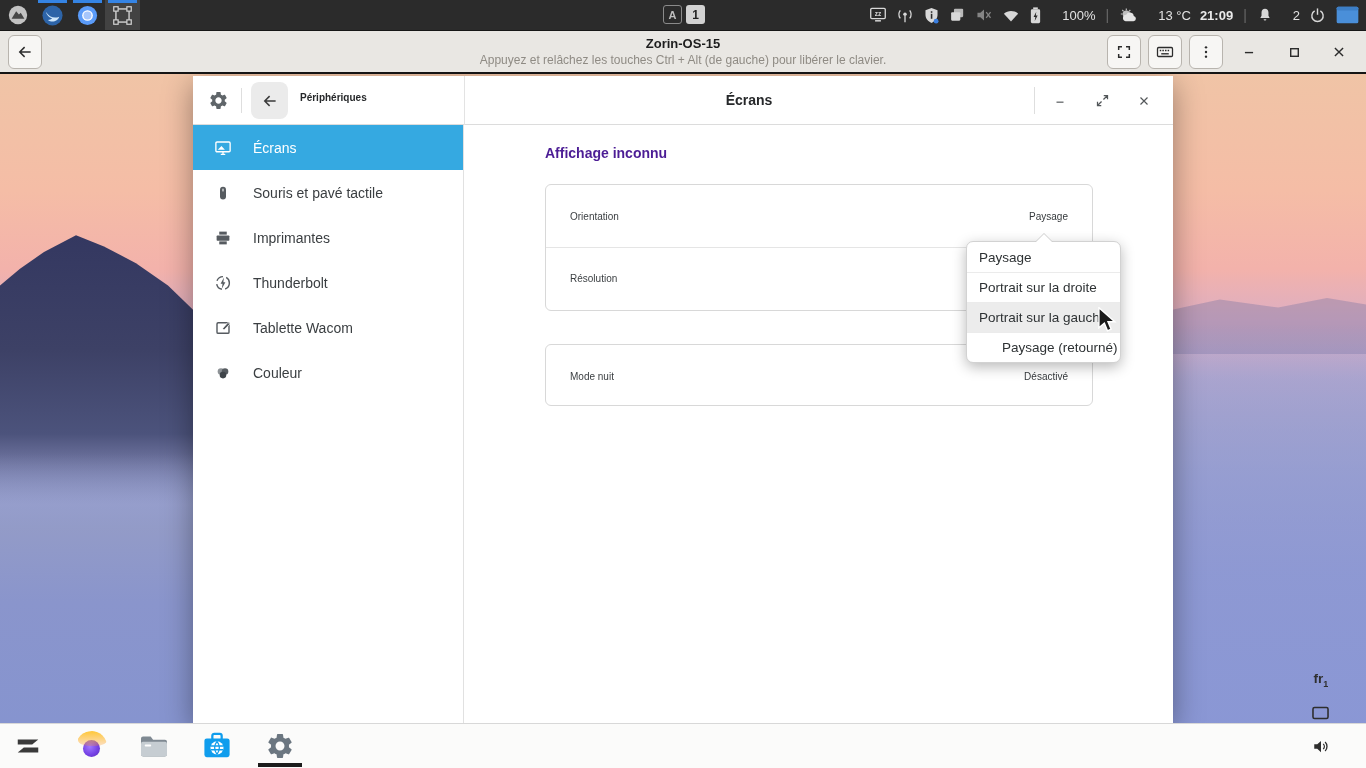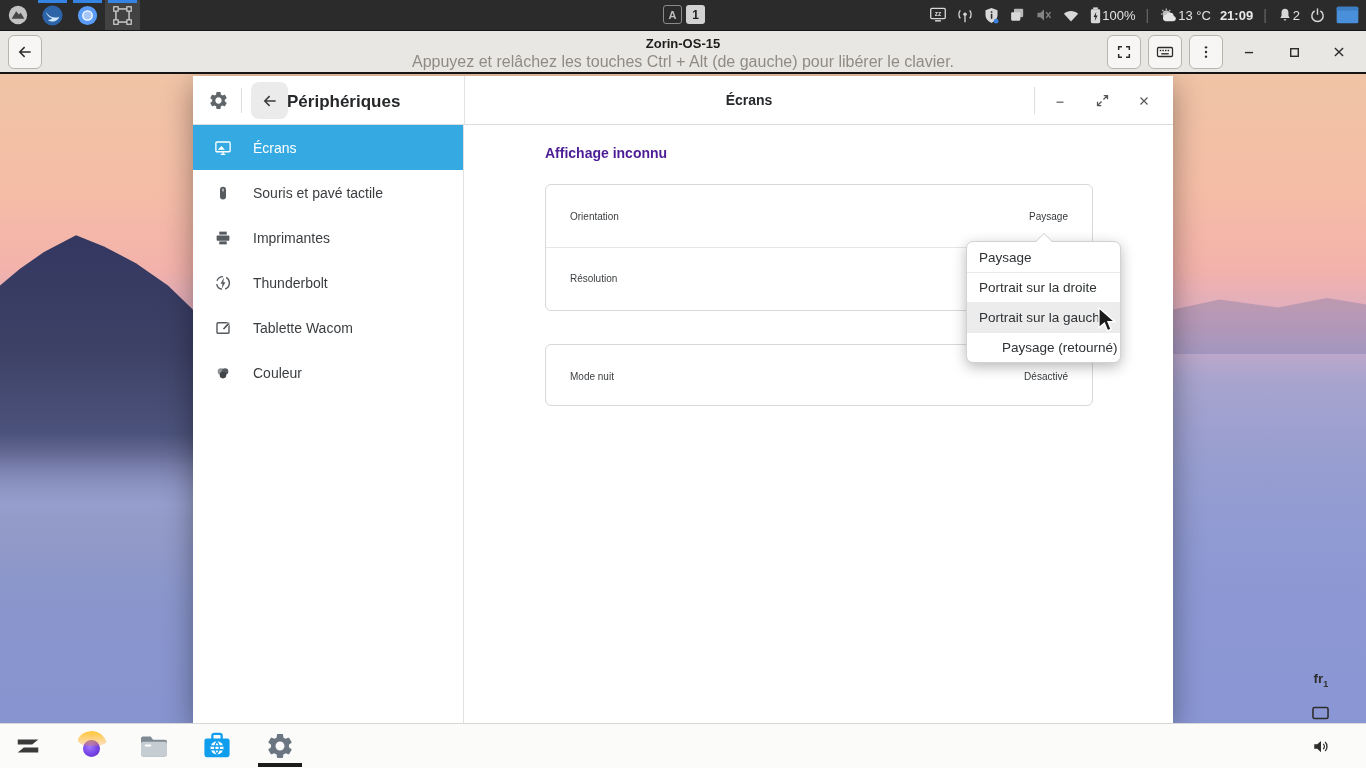--- a/index.html
+++ b/index.html
@@ -16,7 +16,7 @@
   .kbd-ind { width:19px; height:19px; border:1px solid #8a8a8a; border-radius:3px; color:#bdbdbd; font-size:11px; font-weight:700; display:flex; align-items:center; justify-content:center; }
   .ws-ind { width:19px; height:19px; background:#d2d2d2; border-radius:3px; color:#1f1f1f; font-size:12px; font-weight:700; display:flex; align-items:center; justify-content:center; }
   .topbar-right { margin-left:auto; display:flex; align-items:center; gap:9px; padding-right:6px; font-size:13px; }
-  .tb-group { display:flex; align-items:center; gap:0; }
+  .tb-group { display:flex; align-items:center; gap:20px; }
   .tb-sep { color:#696969; font-size:14px; padding:0 1px; }
   .tb-time { font-weight:700; color:#eaeaea; }
   .tb-txt { color:#e2e2e2; }

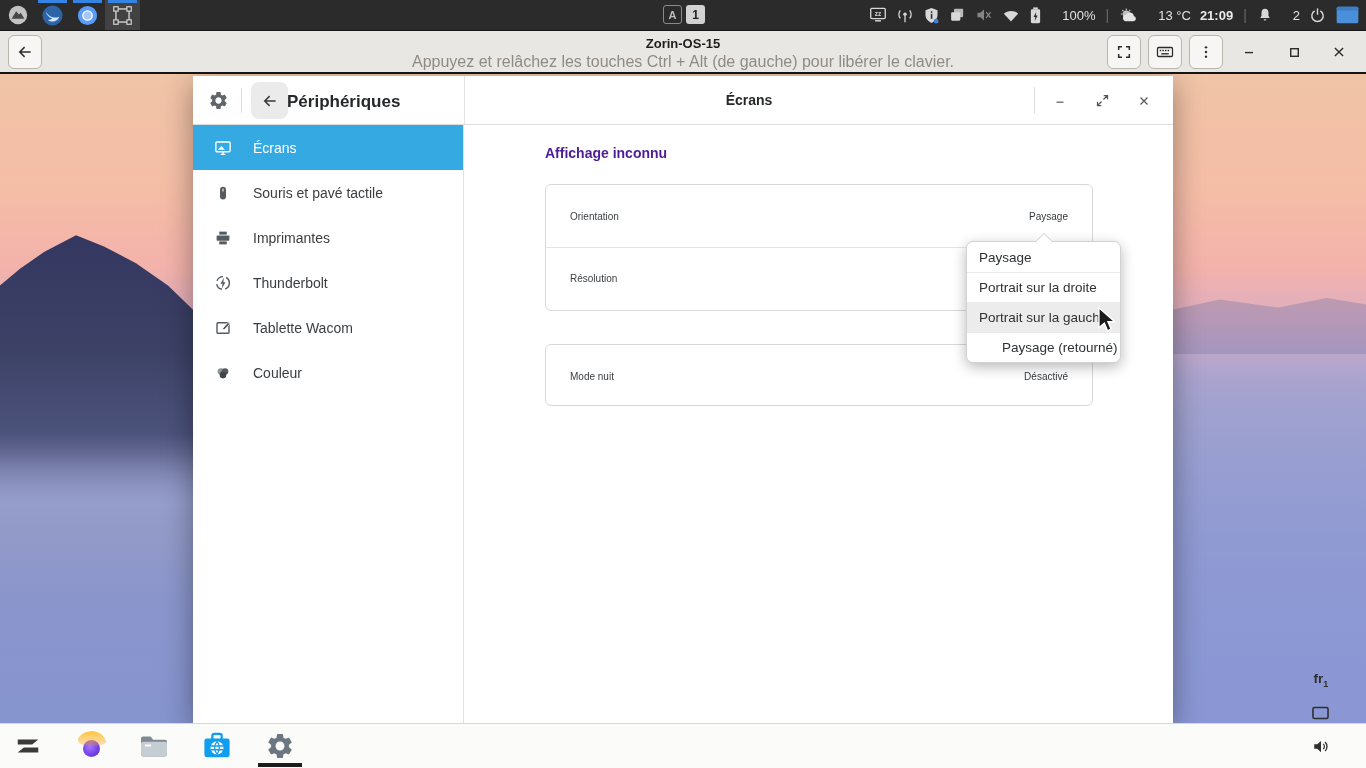--- a/index.html
+++ b/index.html
@@ -26,7 +26,7 @@
   .vm-back-btn { position:absolute; left:8px; top:4px; width:34px; height:34px; background:#f7f6f4; border:1px solid #b8b4ae; border-radius:6px; display:flex; align-items:center; justify-content:center; }
   .vm-title-stack { position:absolute; left:200px; right:200px; top:5px; text-align:center; }
   .vm-title { font-size:13px; font-weight:700; color:#1d1d1d; }
-  .vm-subtitle { font-size:16px; color:#8f8b84; margin-top:2px; }
+  .vm-subtitle { font-size:12px; color:#8f8b84; margin-top:2px; }
   .vm-controls { position:absolute; right:8px; top:4px; display:flex; align-items:center; gap:7px; }
   .vm-btn { width:34px; height:34px; background:#f7f6f4; border:1px solid #b8b4ae; border-radius:6px; display:flex; align-items:center; justify-content:center; }
   .vm-plain { width:38px; height:34px; display:flex; align-items:center; justify-content:center; }

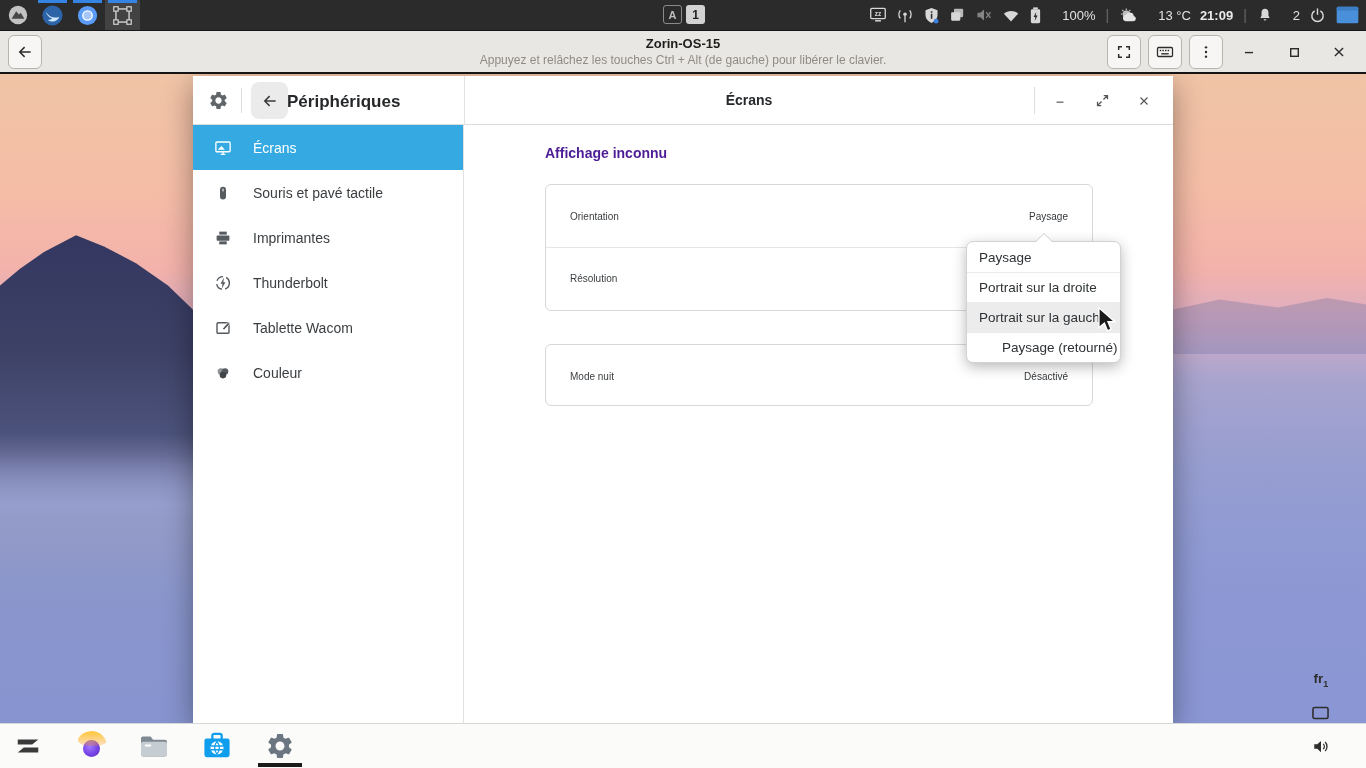--- a/index.html
+++ b/index.html
@@ -61,7 +61,7 @@
   .sw-gear { position:absolute; left:15px; top:14px; }
   .sw-hsep1 { position:absolute; left:48px; top:12px; width:1px; height:25px; background:#dedede; }
   .sw-back { position:absolute; left:58px; top:6px; width:37px; height:37px; background:#ebebeb; border-radius:8px; display:flex; align-items:center; justify-content:center; }
-  .sw-breadcrumb { position:absolute; left:94px; top:16px; font-size:17px; font-weight:700; color:#26282a; }
+  .sw-breadcrumb { position:absolute; left:107px; top:16px; font-size:10px; font-weight:700; color:#26282a; }
   .sw-vdiv-header { position:absolute; left:271px; top:0; width:1px; height:49px; background:#e3e3e3; }
   .sw-page-title { position:absolute; left:271px; width:570px; top:16px; text-align:center; font-size:14px; font-weight:700; color:#26282a; }
   .sw-hsep2 { position:absolute; right:138px; top:11px; width:1px; height:27px; background:#dedede; }

